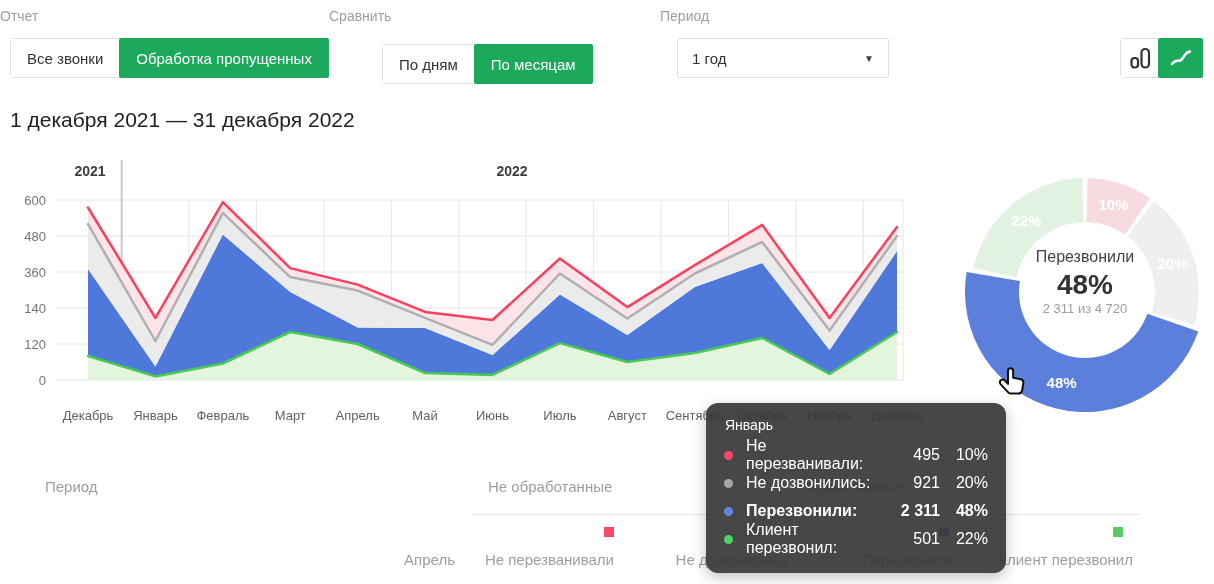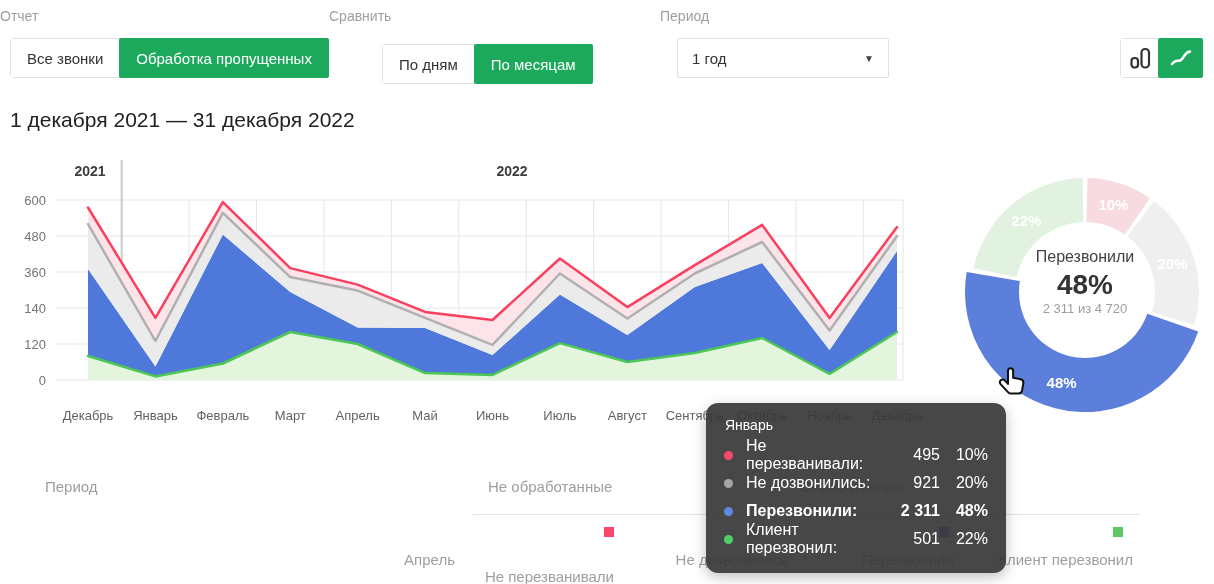--- a/index.html
+++ b/index.html
@@ -165,7 +165,7 @@
   <div class="bt-underline" style="left:800px;width:340px;"></div>
   <div id="bottom-cols">
       <div class="bt-col" style="left: 155px;">Апрель</div>
-      <div class="bt-col" style="left: 314px; margin-top: 17px;">Не перезванивали</div>
+      <div class="bt-col" style="left: 314px;">Не перезванивали</div>
       <div class="bt-marker" style="left: 604px; background: rgb(248, 73, 108);"></div>
       <div class="bt-col" style="left: 488px;">Не дозвонились</div>
       <div class="bt-marker" style="left: 748px; background: rgb(181, 181, 181);"></div>

